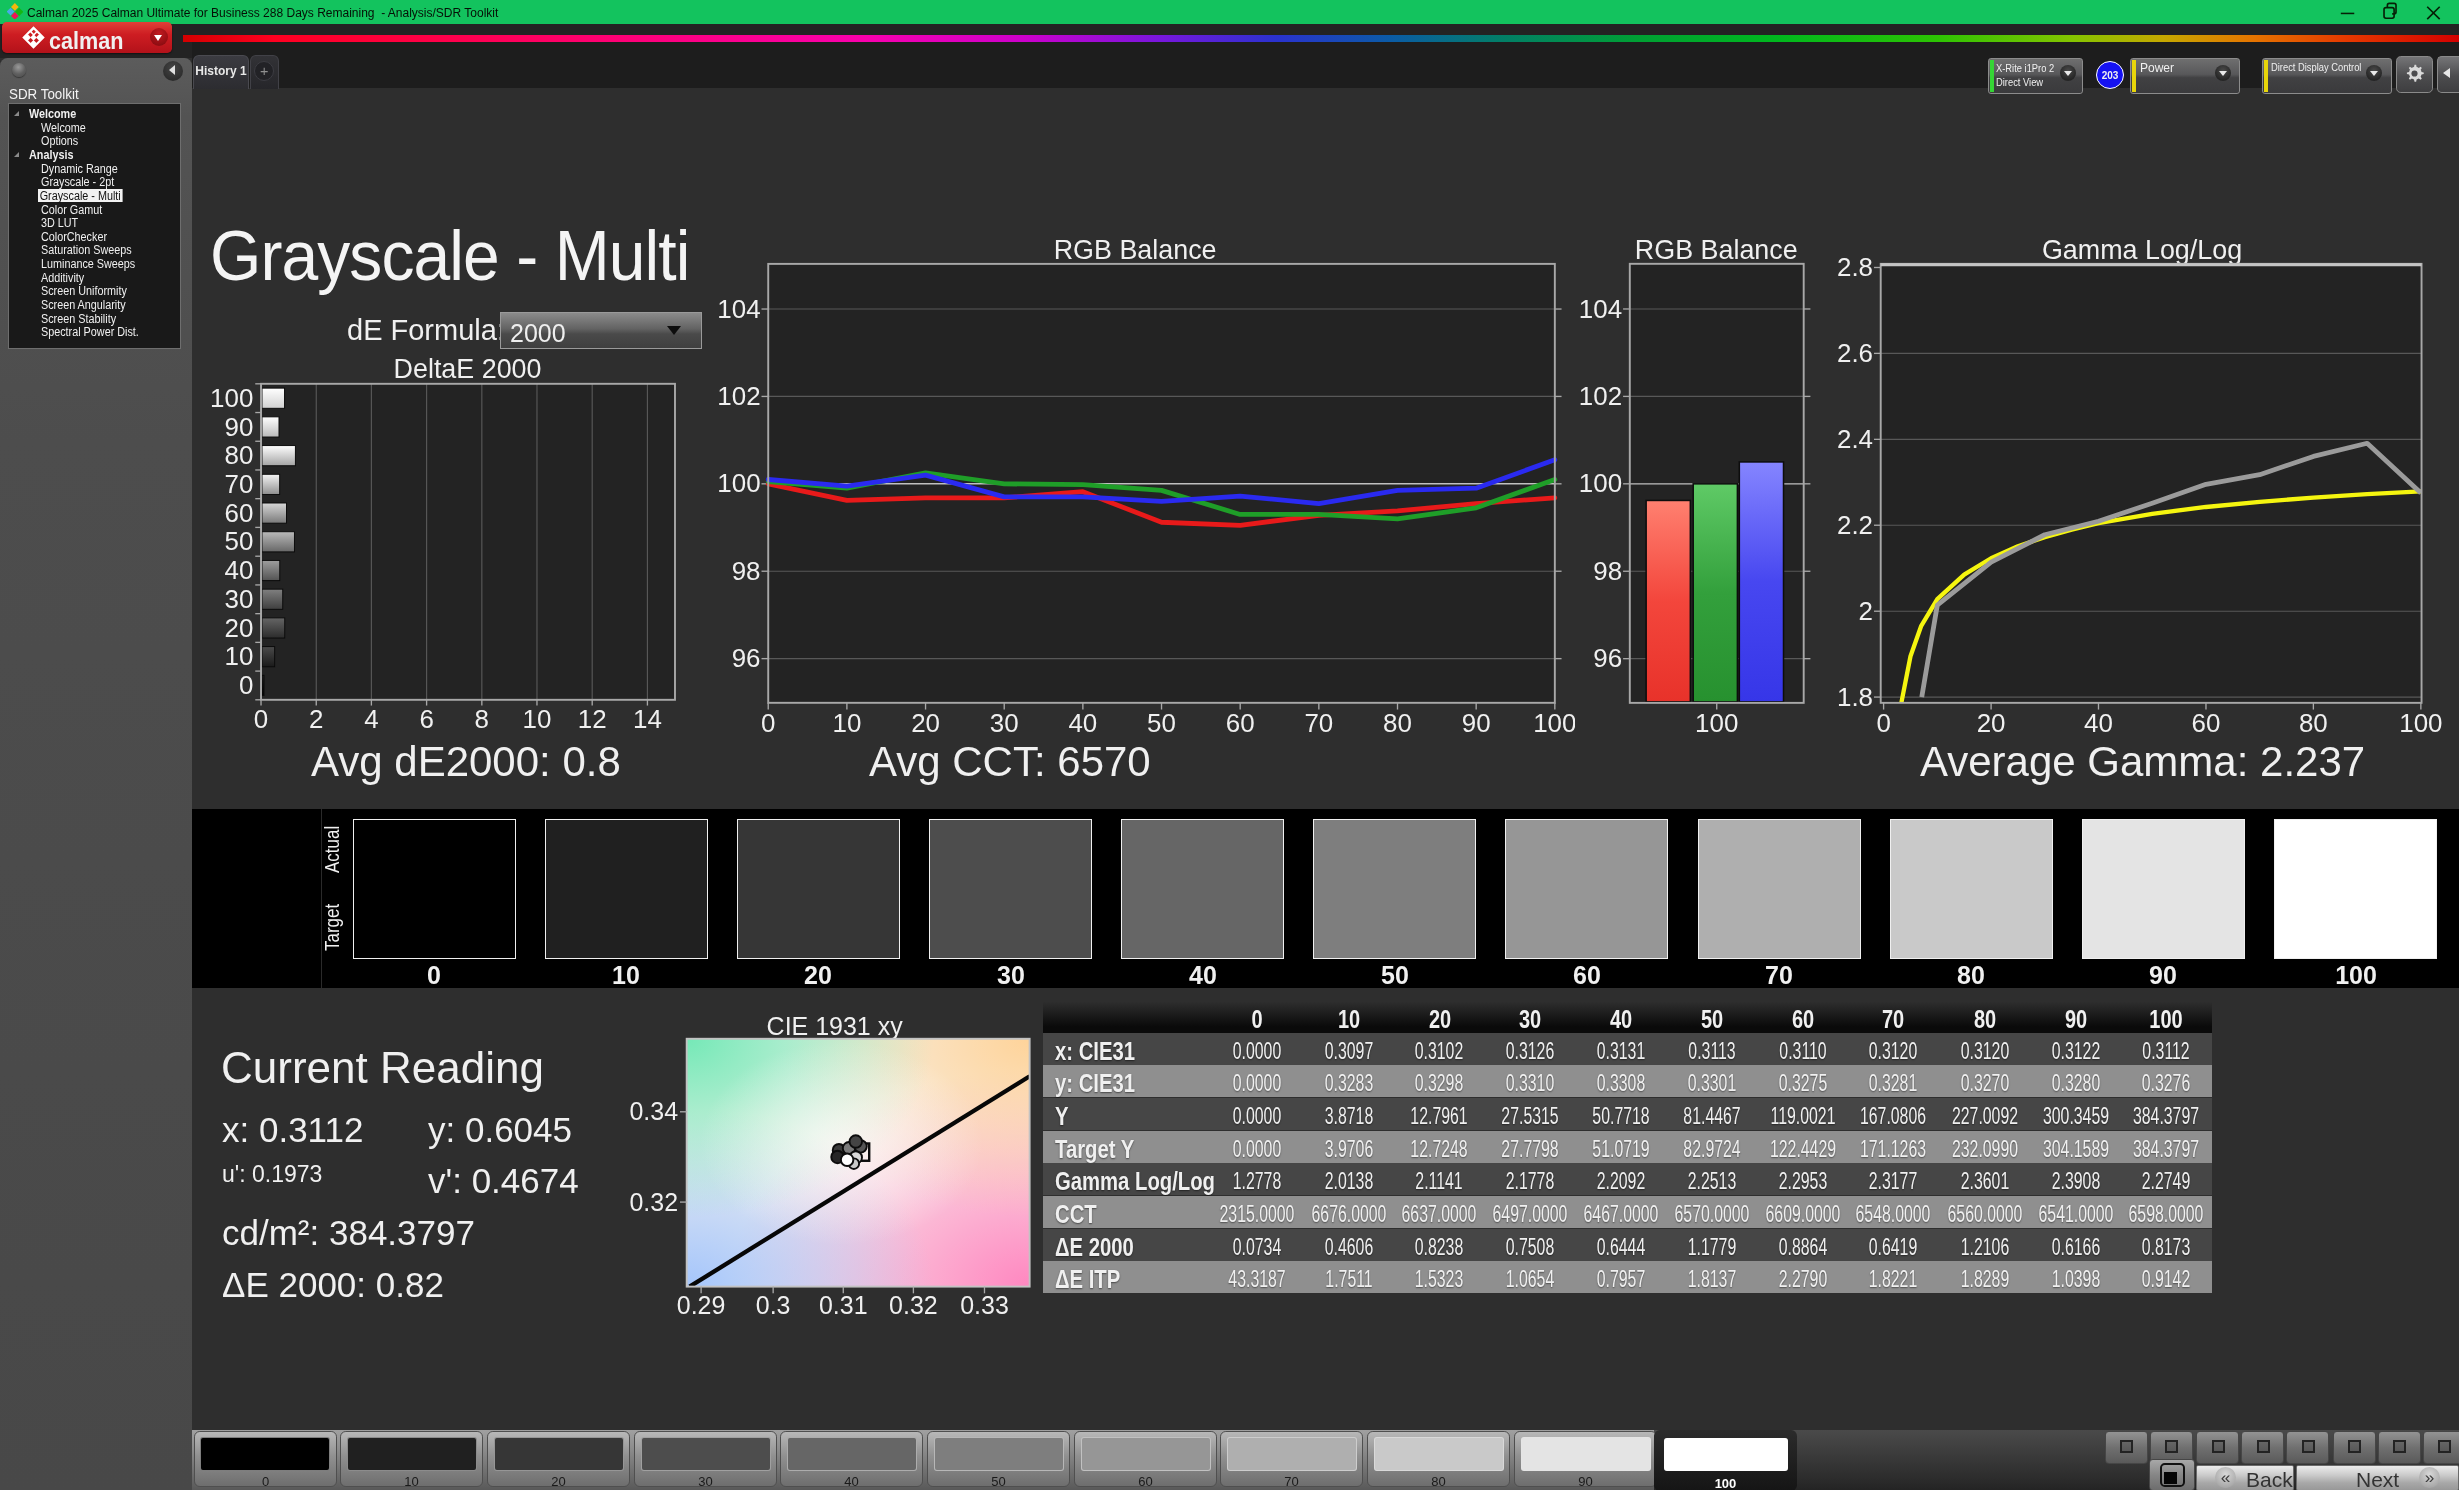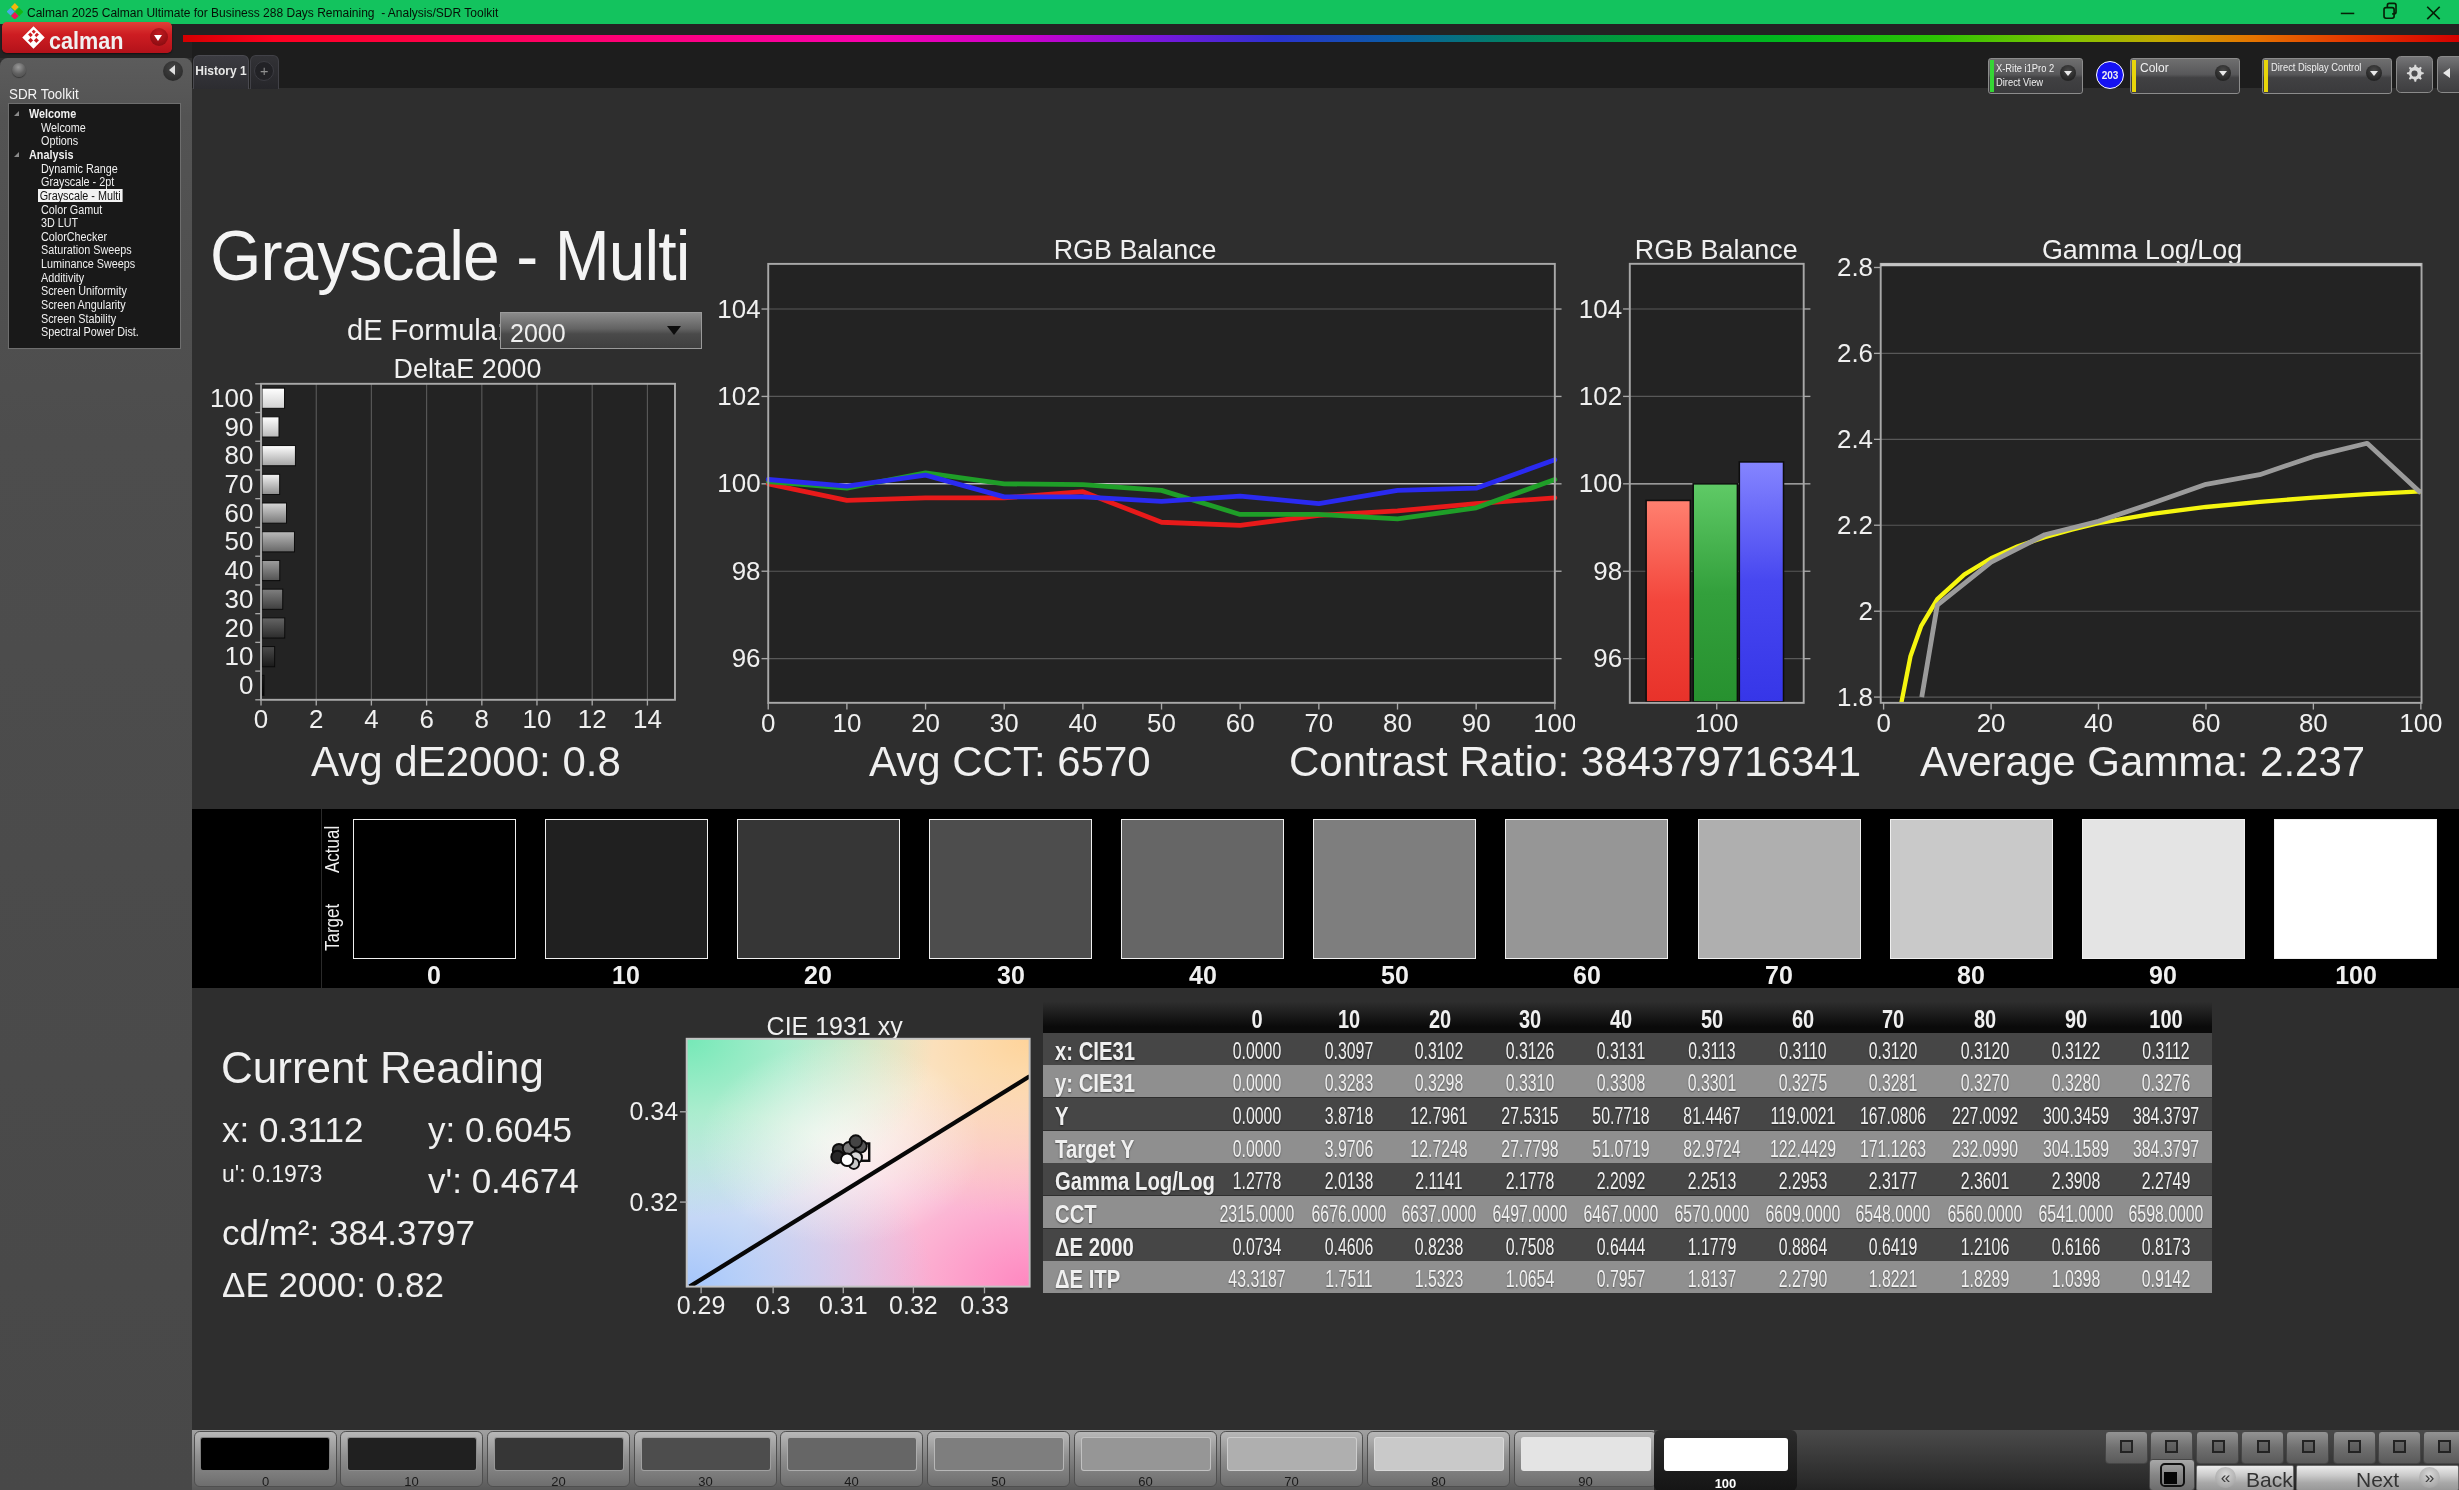--- a/index.html
+++ b/index.html
@@ -56,7 +56,7 @@
     <div class="txt" style="left:2096px;top:70px;width:28px;text-align:center;font-size:10px;font-weight:bold;">203</div>
     <div class="dd" style="left:2130px;top:58px;width:110px;height:36px;"></div>
     <div class="abs" style="left:2132px;top:60px;width:3.8px;height:32px;background:#e8d60a;"></div>
-    <div class="txt" style="left:2140px;top:61px;font-size:12px;">Color</div>
+    <div class="txt" style="left:2140px;top:61px;font-size:12px;">Power</div>
     <div class="ddarrow" style="left:2215px;top:65px;"></div>
     <div class="dd" style="left:2262px;top:58px;width:130px;height:36px;"></div>
     <div class="abs" style="left:2264px;top:60px;width:3.8px;height:32px;background:#e8d60a;"></div>

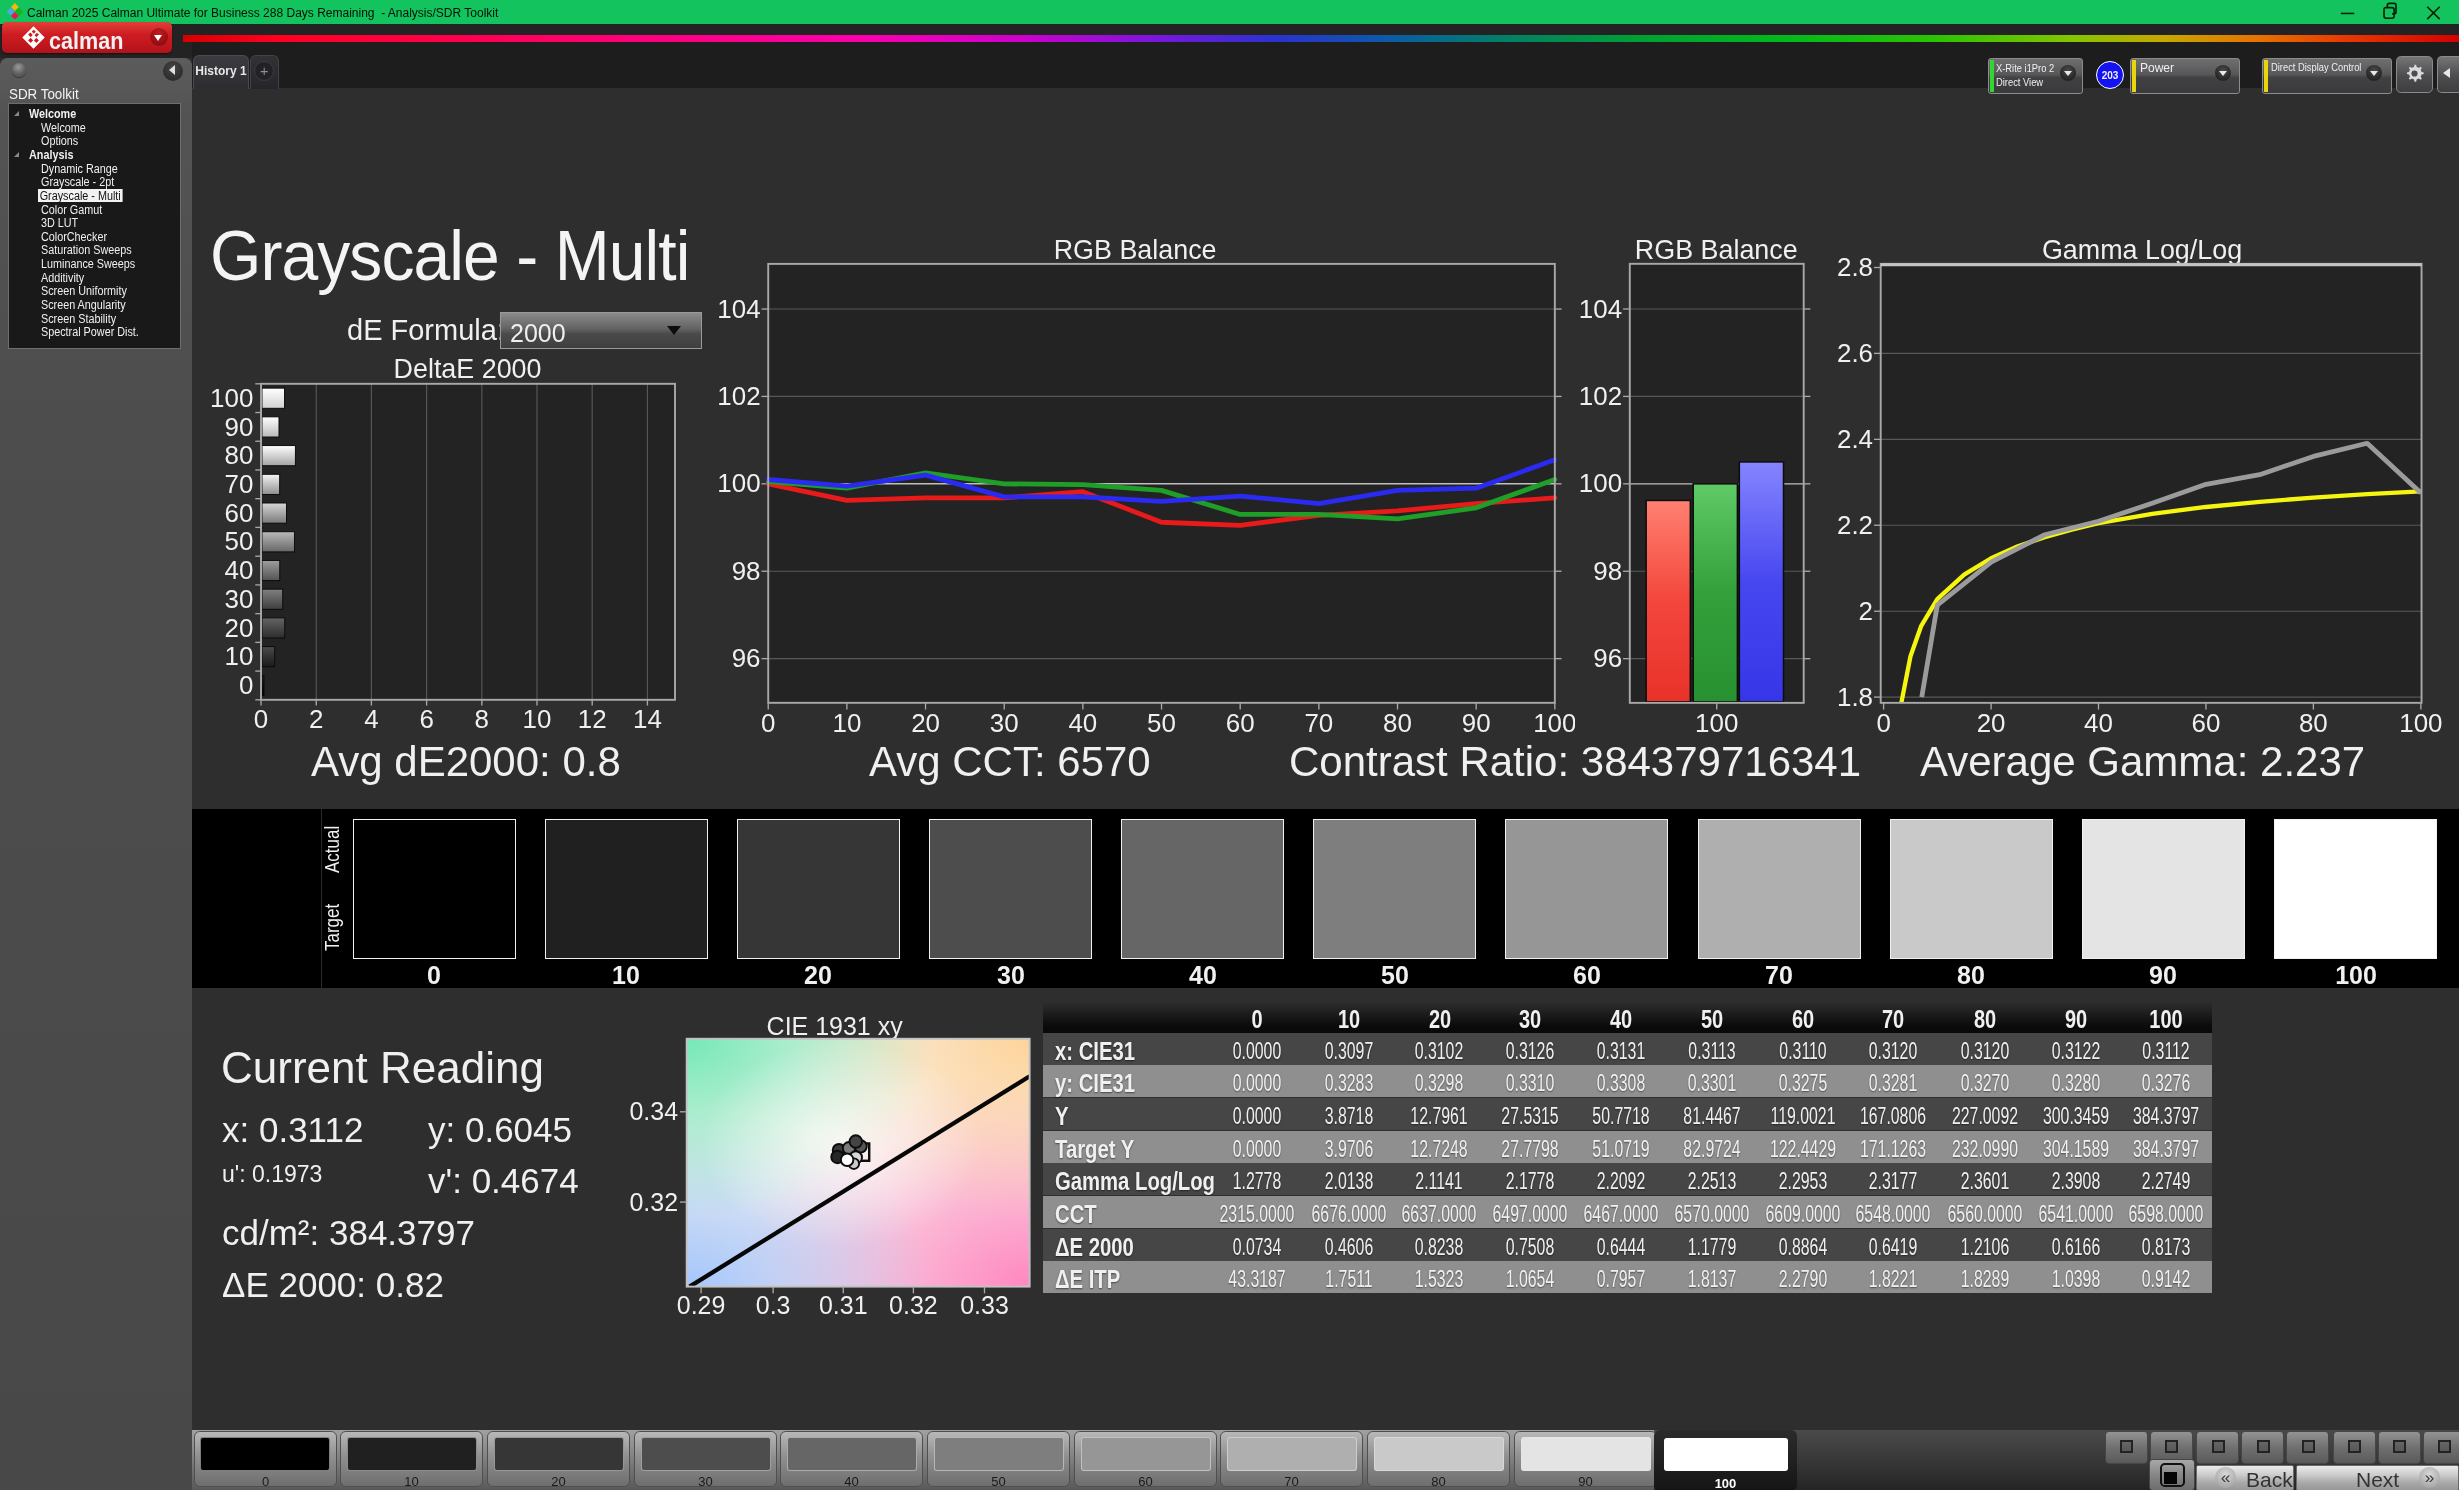--- a/index.html
+++ b/index.html
@@ -346,7 +346,6 @@
     </svg>
     <div class="txt" style="left:311px;top:738px;font-size:42px;">Avg dE2000: 0.8</div>
     <div class="txt" style="left:869px;top:738px;font-size:42px;">Avg CCT: 6570</div>
-    <div class="txt" style="left:1289px;top:738px;font-size:42px;">Contrast Ratio: 384379716341</div>
     <div class="txt" style="left:1920px;top:738px;font-size:42px;">Average Gamma: 2.237</div>
     <div class="abs" style="left:192px;top:809px;width:2267px;height:179px;background:#000;"></div>
     <div class="abs" style="left:321px;top:809px;width:1px;height:179px;background:#2a2a2a;"></div>

